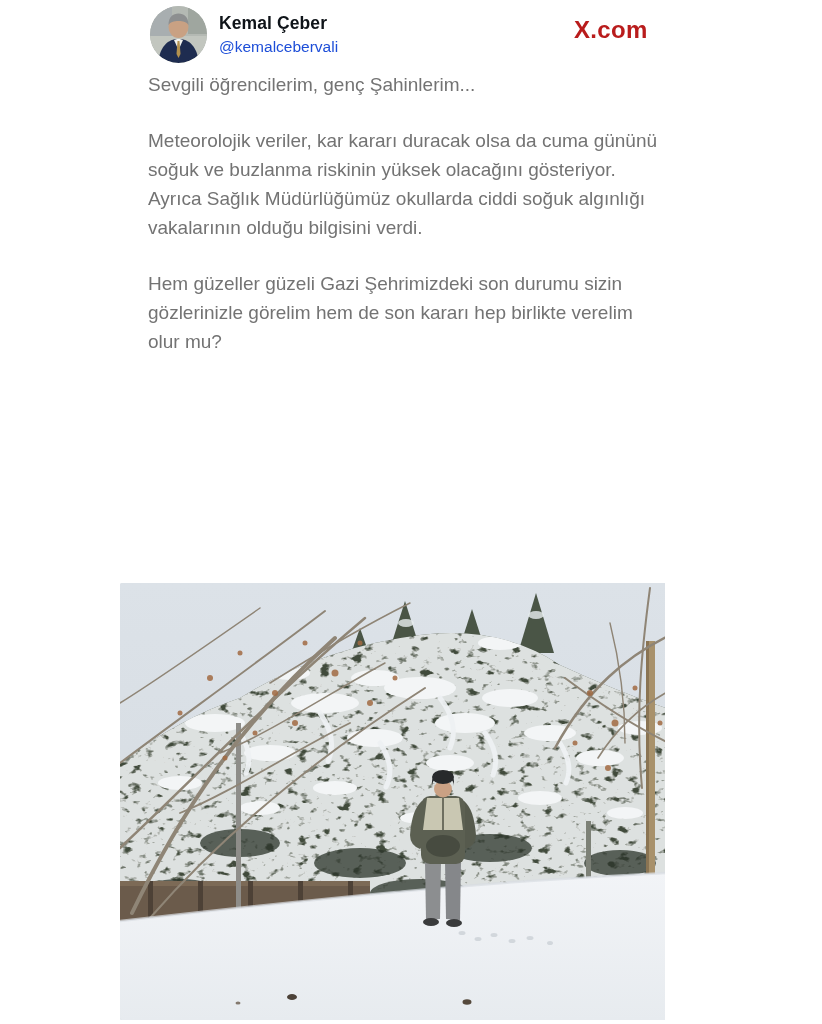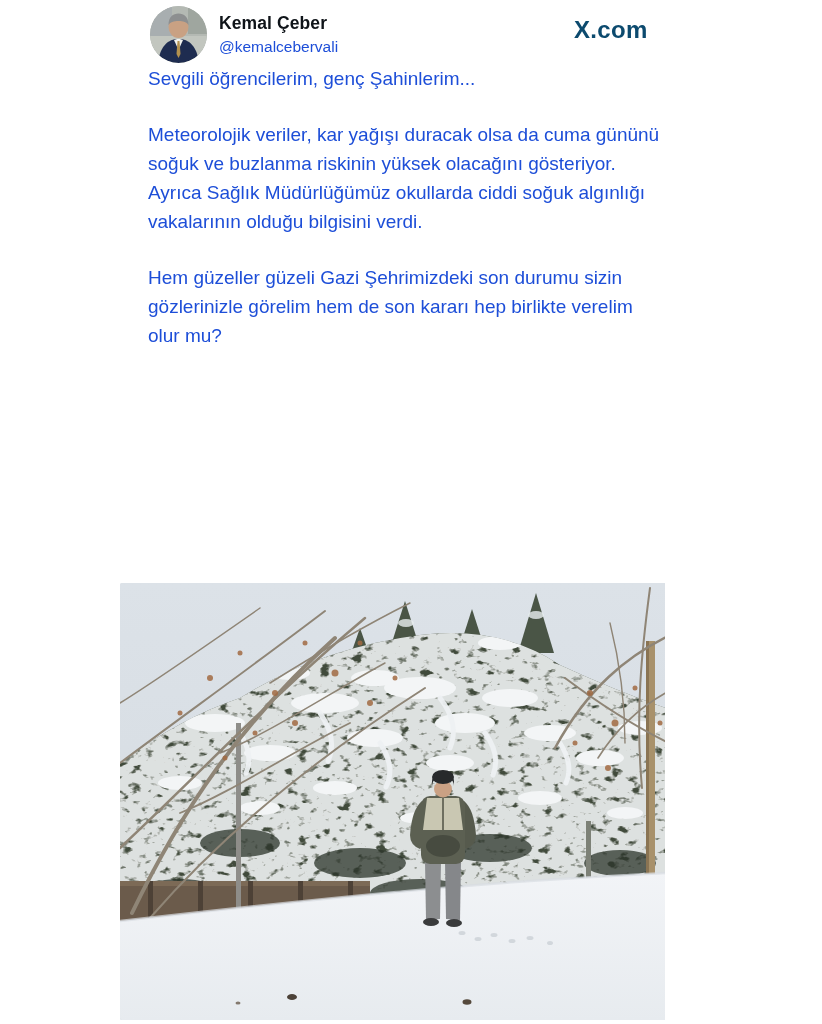--- a/index.html
+++ b/index.html
@@ -18,7 +18,7 @@
   .handle { font-size:15.5px; color:#1d4ed8; margin-top:4px; }
   .watermark {
     position:absolute; left:574px; top:16px; font-size:24px; font-weight:800;
-    color:#0c4a6e; letter-spacing:.3px;
+    color:#b91c1c; letter-spacing:.3px;
   }
   
   .tweet-text {

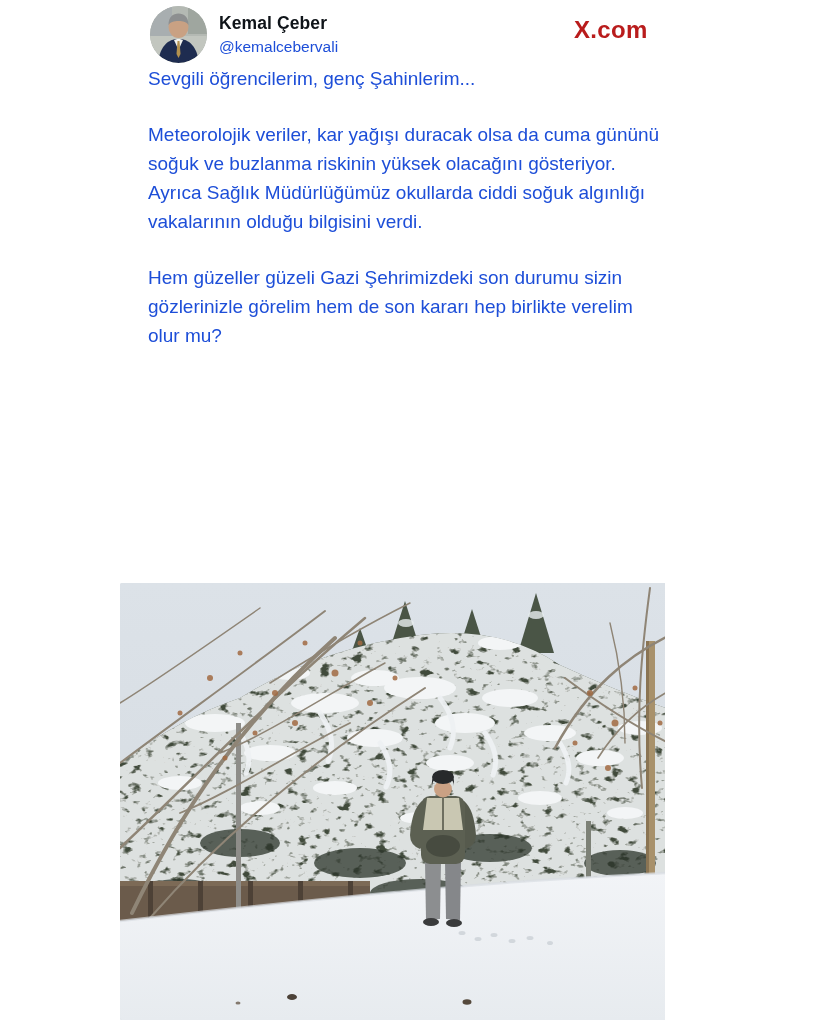--- a/index.html
+++ b/index.html
@@ -22,8 +22,8 @@
   }
   
   .tweet-text {
-    position:absolute; left:148px; top:64px; width:514px;
-    font-size:19px; line-height:29px; color:#1d4ed8;
+    position:absolute; left:148px; top:70px; width:514px;
+    font-size:19px; line-height:29px; color:#737373;
   }
   .tweet-text p { margin:0 0 27px 0; }
   .tweet-text p:last-child { margin-bottom:0; }

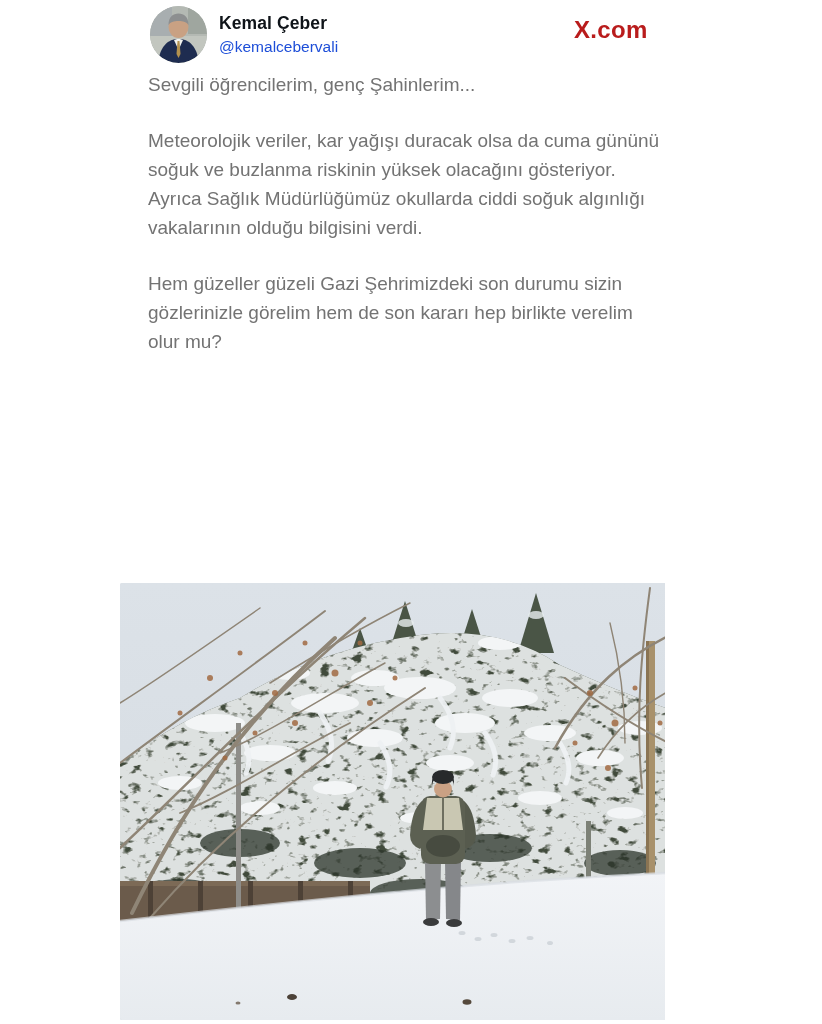--- a/index.html
+++ b/index.html
@@ -71,7 +71,7 @@
 
   <div class="tweet-text">
     <p>Sevgili öğrencilerim, genç Şahinlerim...</p>
-    <p>Meteorolojik veriler, kar yağışı duracak olsa da cuma gününü soğuk ve buzlanma riskinin yüksek olacağını gösteriyor. Ayrıca Sağlık Müdürlüğümüz okullarda ciddi soğuk algınlığı vakalarının olduğu bilgisini verdi.</p>
+    <p>Meteorolojik veriler, kar kararı duracak olsa da cuma gününü soğuk ve buzlanma riskinin yüksek olacağını gösteriyor. Ayrıca Sağlık Müdürlüğümüz okullarda ciddi soğuk algınlığı vakalarının olduğu bilgisini verdi.</p>
     <p>Hem güzeller güzeli Gazi Şehrimizdeki son durumu sizin gözlerinizle görelim hem de son kararı hep birlikte verelim olur mu?</p>
   </div>
 

